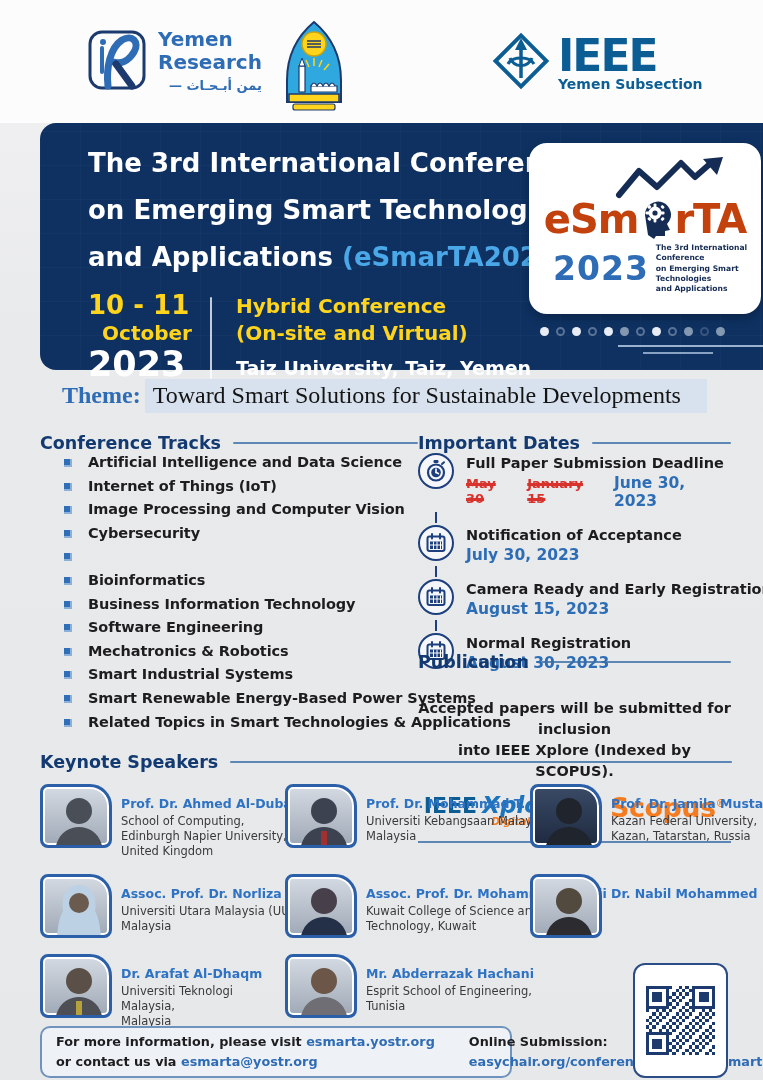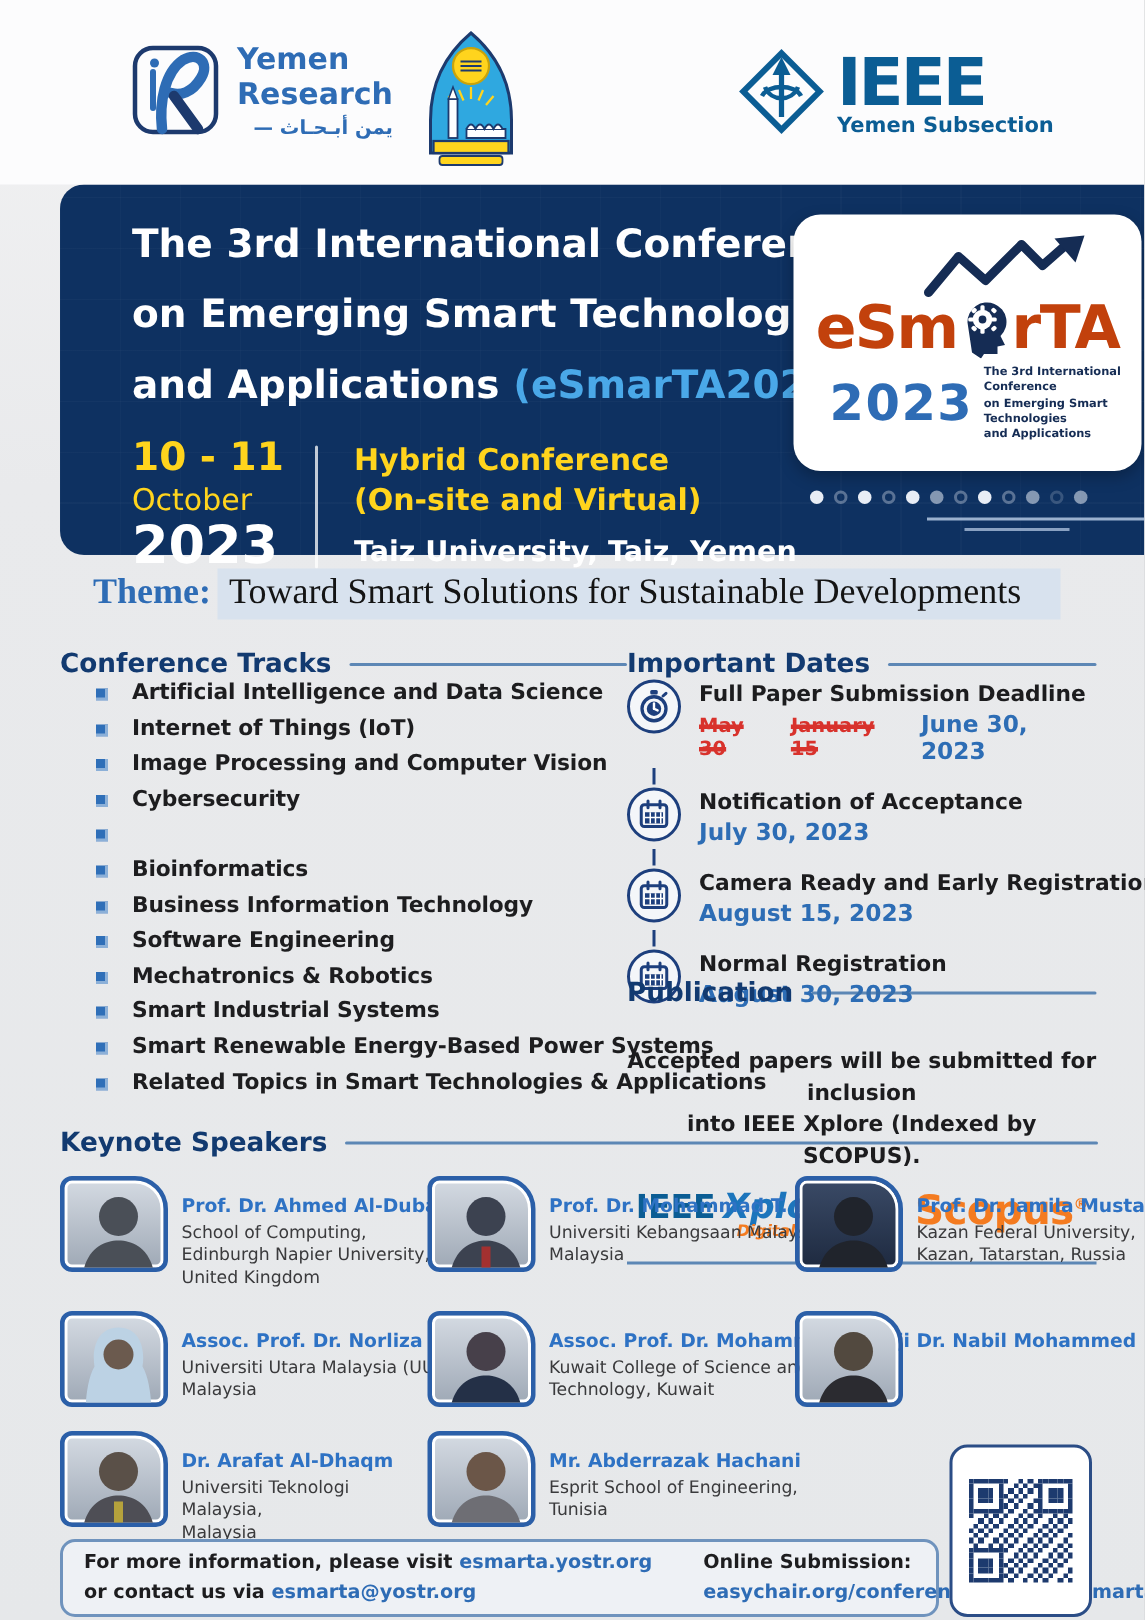--- a/index.html
+++ b/index.html
@@ -31,7 +31,7 @@
   .hero-bottom { position:absolute; left:48px; top:168px; display:flex; align-items:stretch; }
   .hero-date { width:118px; }
   .hd1 { color:#ffd41d; font-size:26px; font-weight:bold; line-height:1.15; }
-  .hd2 { color:#ffd41d; font-size:20px; font-weight:normal; line-height:1.2; }
+  .hd2 { color:#ffd41d; font-size:20px; font-weight:bold; line-height:1.2;text-align:center; }
   .hd3 { color:#ffffff; font-size:35px; font-weight:bold; line-height:1.1; }
   .hero-div { width:2px; background:rgba(255,255,255,0.75); margin:6px 14px 4px 4px; border-radius:1px; }
   .hero-venue { padding-left:10px; padding-top:2px; }

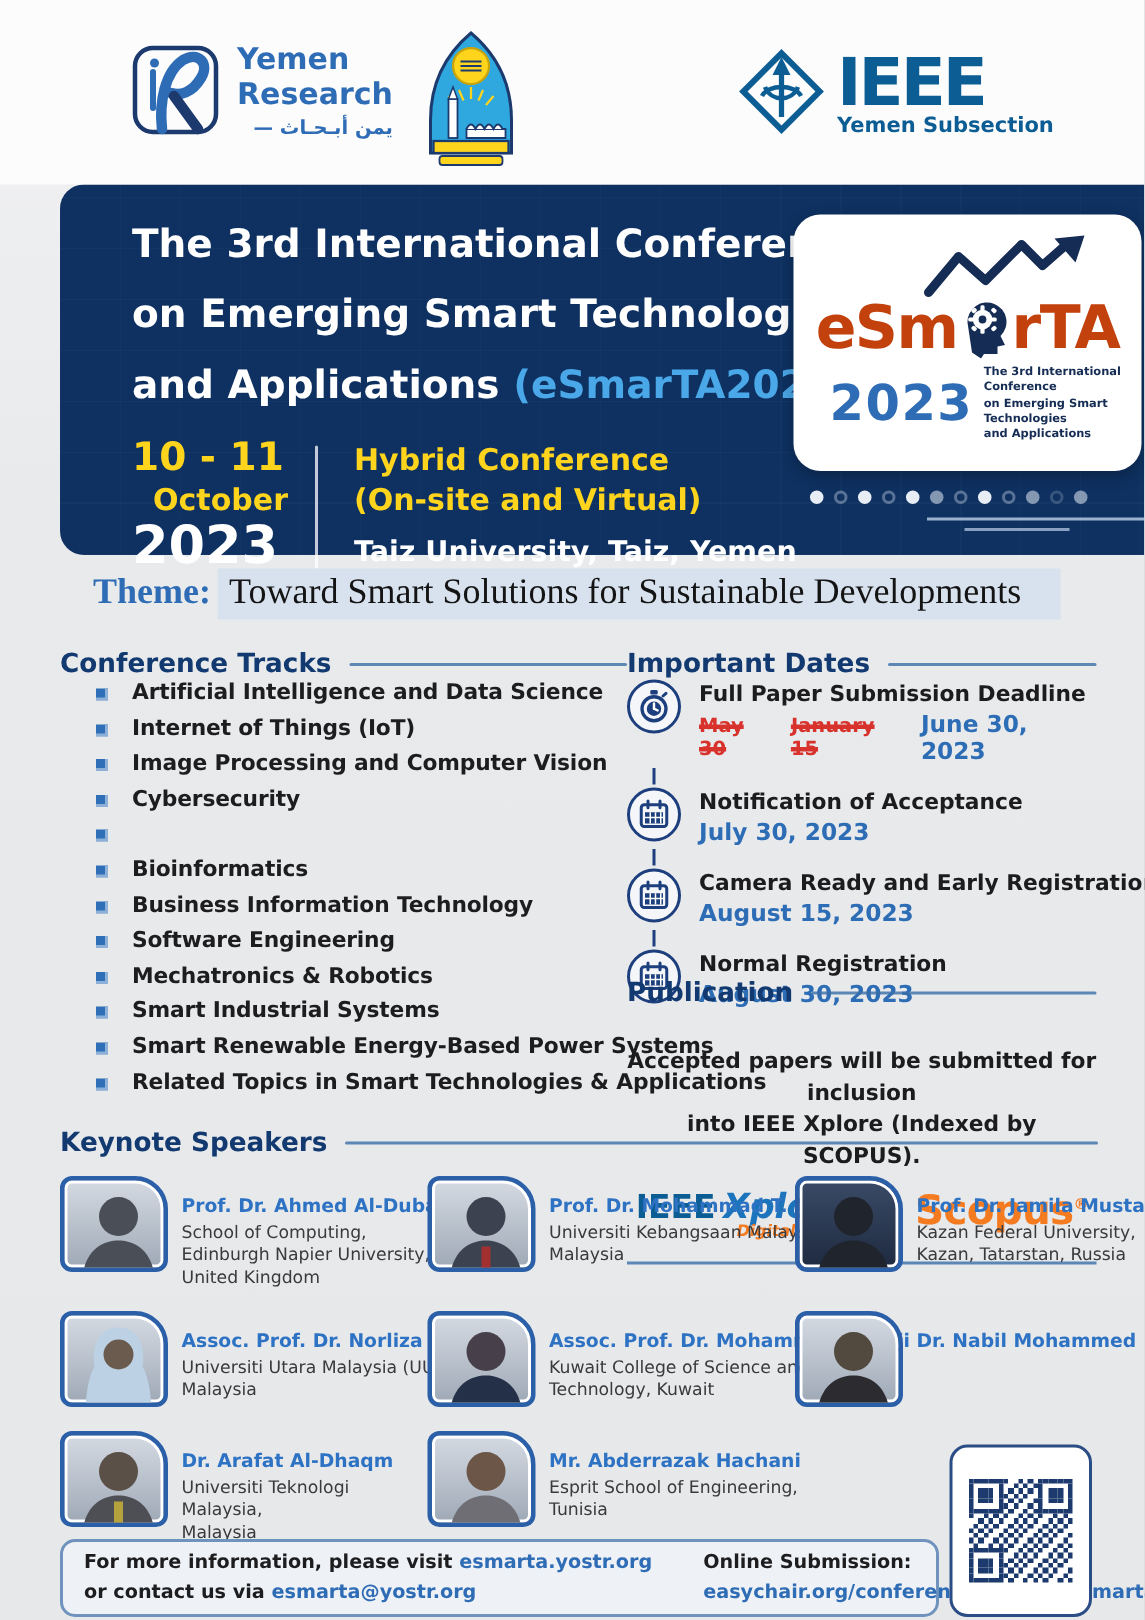--- a/index.html
+++ b/index.html
@@ -110,7 +110,7 @@
   .sp-row3 { grid-column:1; }
 
   
-  .footer { position:absolute; left:40px; top:1026px; width:586px; height:52px;
+  .footer { position:absolute; left:40px; top:1026px; width:472px; height:52px;
             border:2px solid #6f93bd; border-radius:10px; background:#eef1f5;
             display:flex; align-items:center; padding:0 14px; }
   .ft-left { line-height:1.55; font-size:12.8px; font-weight:bold; color:#1d1d1f; white-space:nowrap; }

